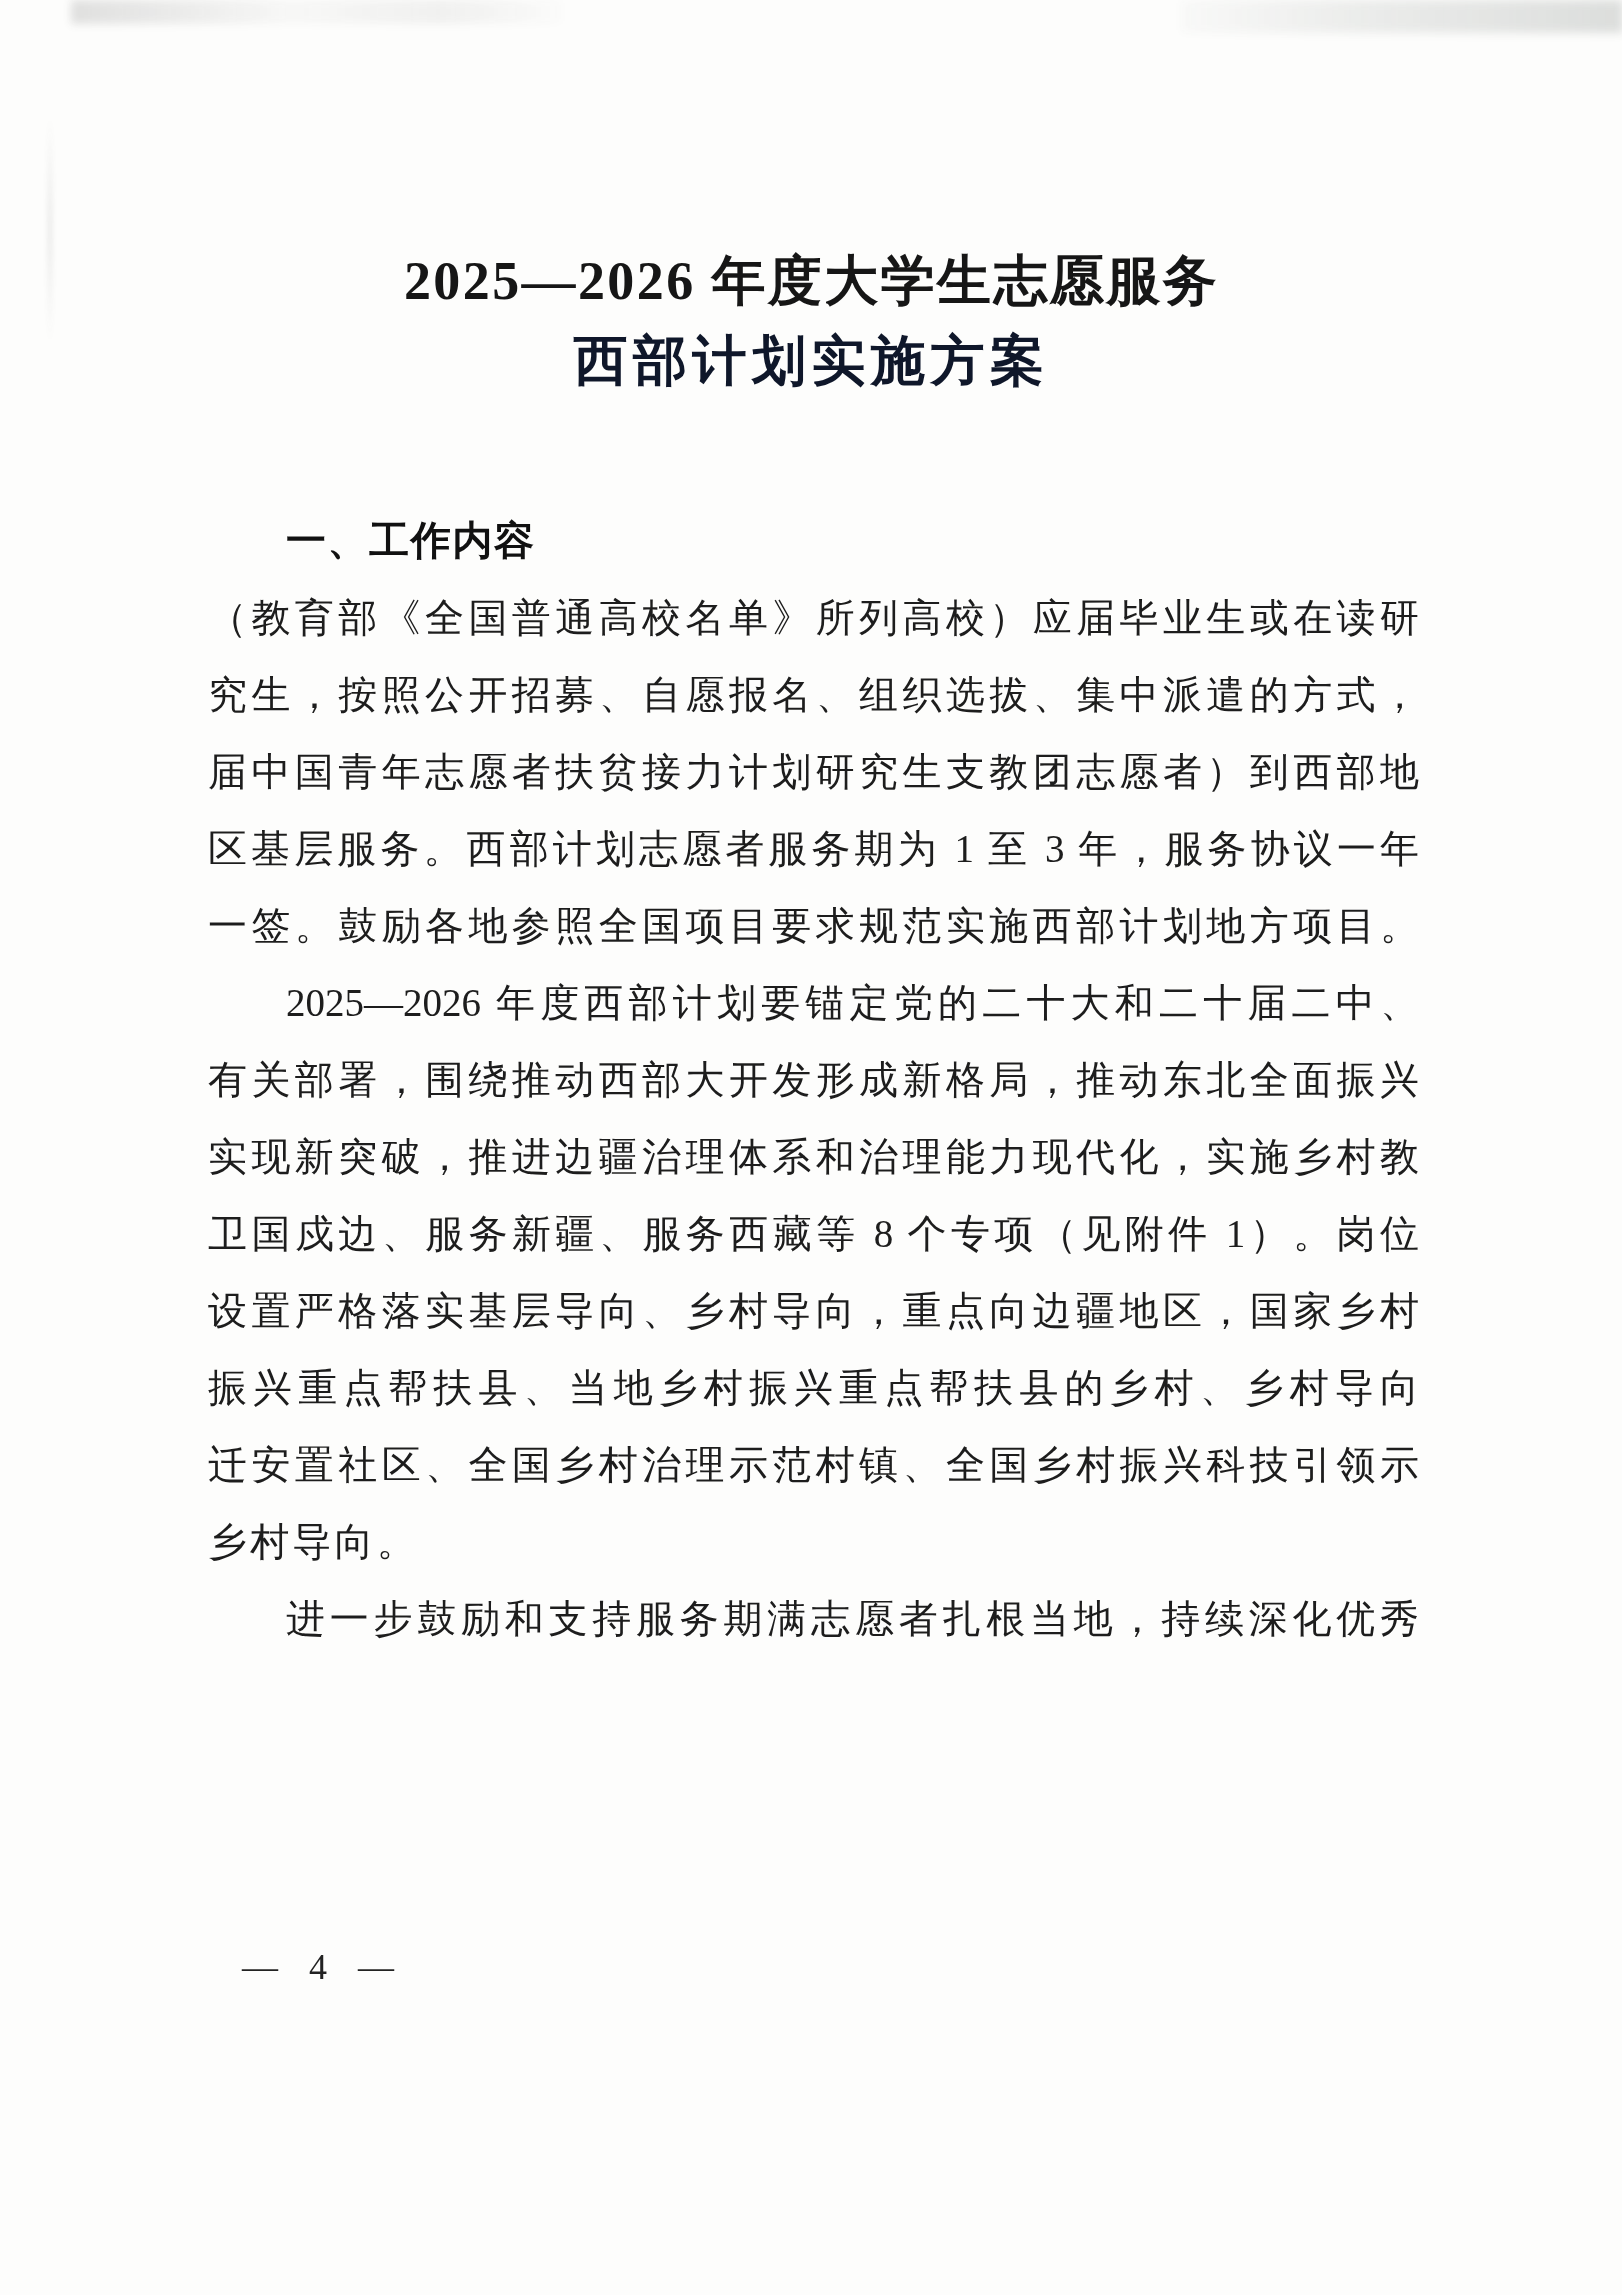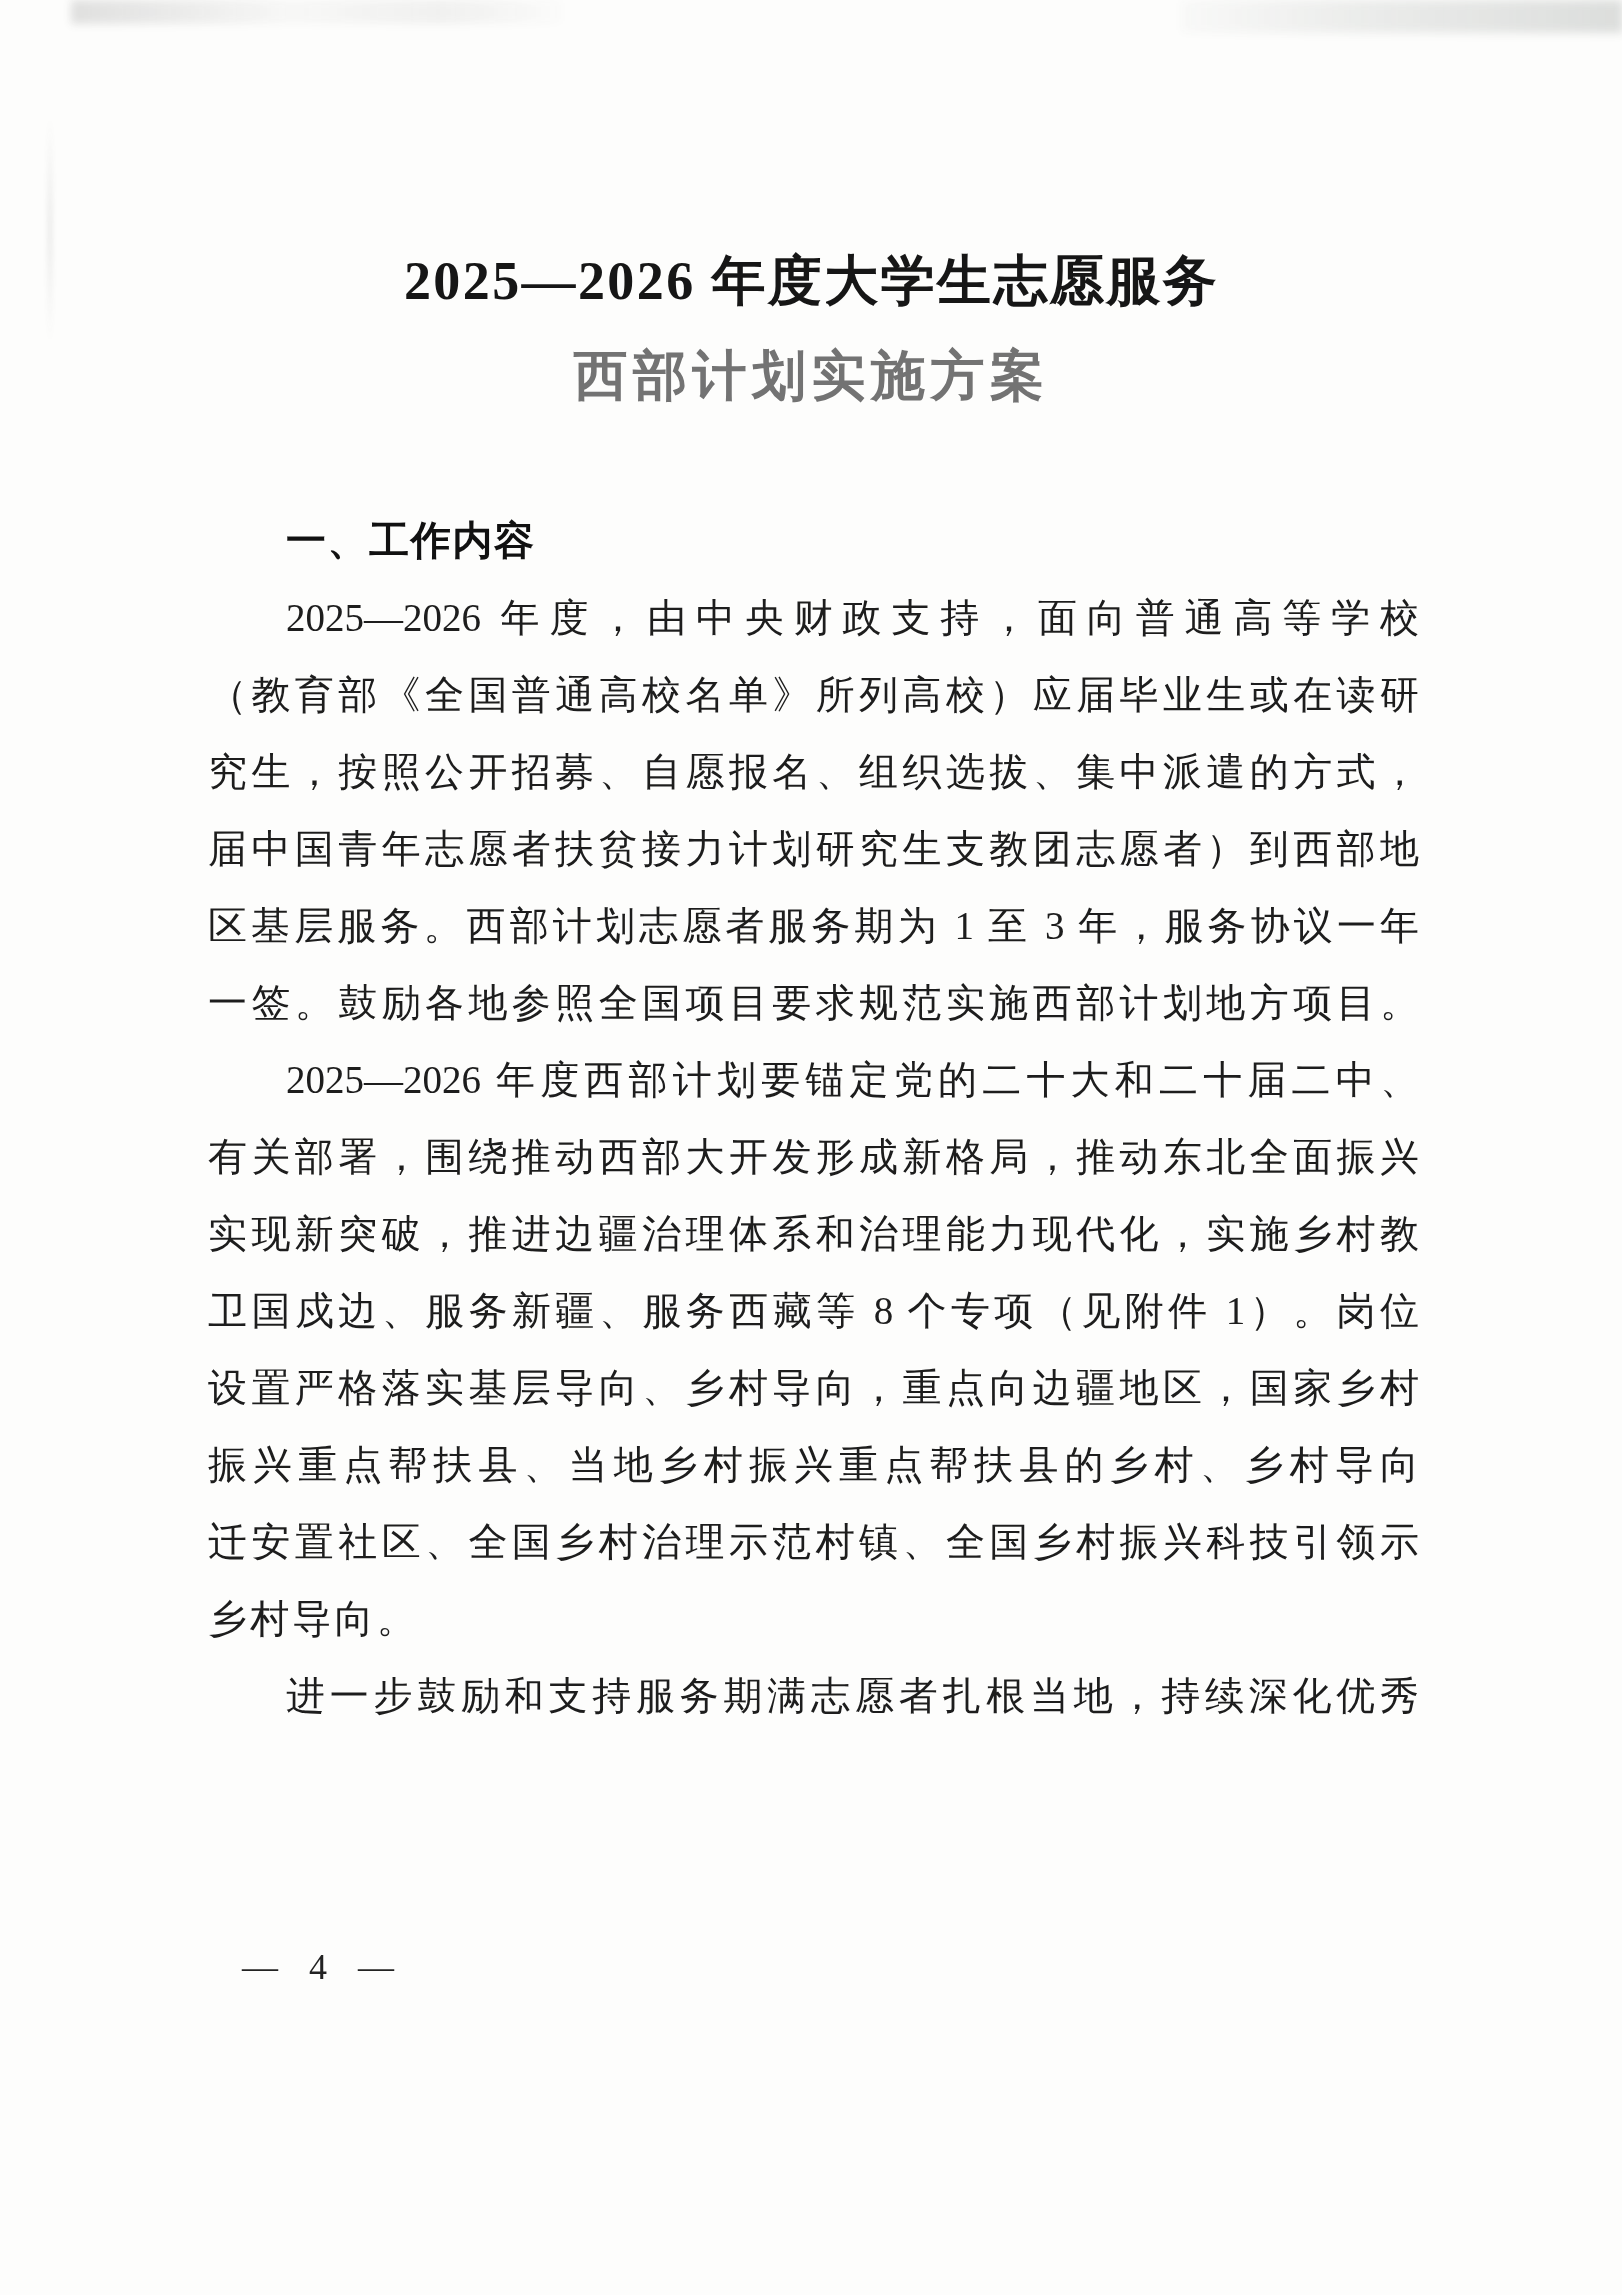--- a/index.html
+++ b/index.html
@@ -40,9 +40,9 @@
     margin-top: 12px;
   }
   .title-line2 {
-    margin-top: 27px;
+    margin-top: 12px;
     font-size: 54px; font-weight: bold; letter-spacing: 5.5px;
-    color: #737373; line-height: 68px;
+    color: #0f172a; line-height: 68px;
   }
 
   .content {

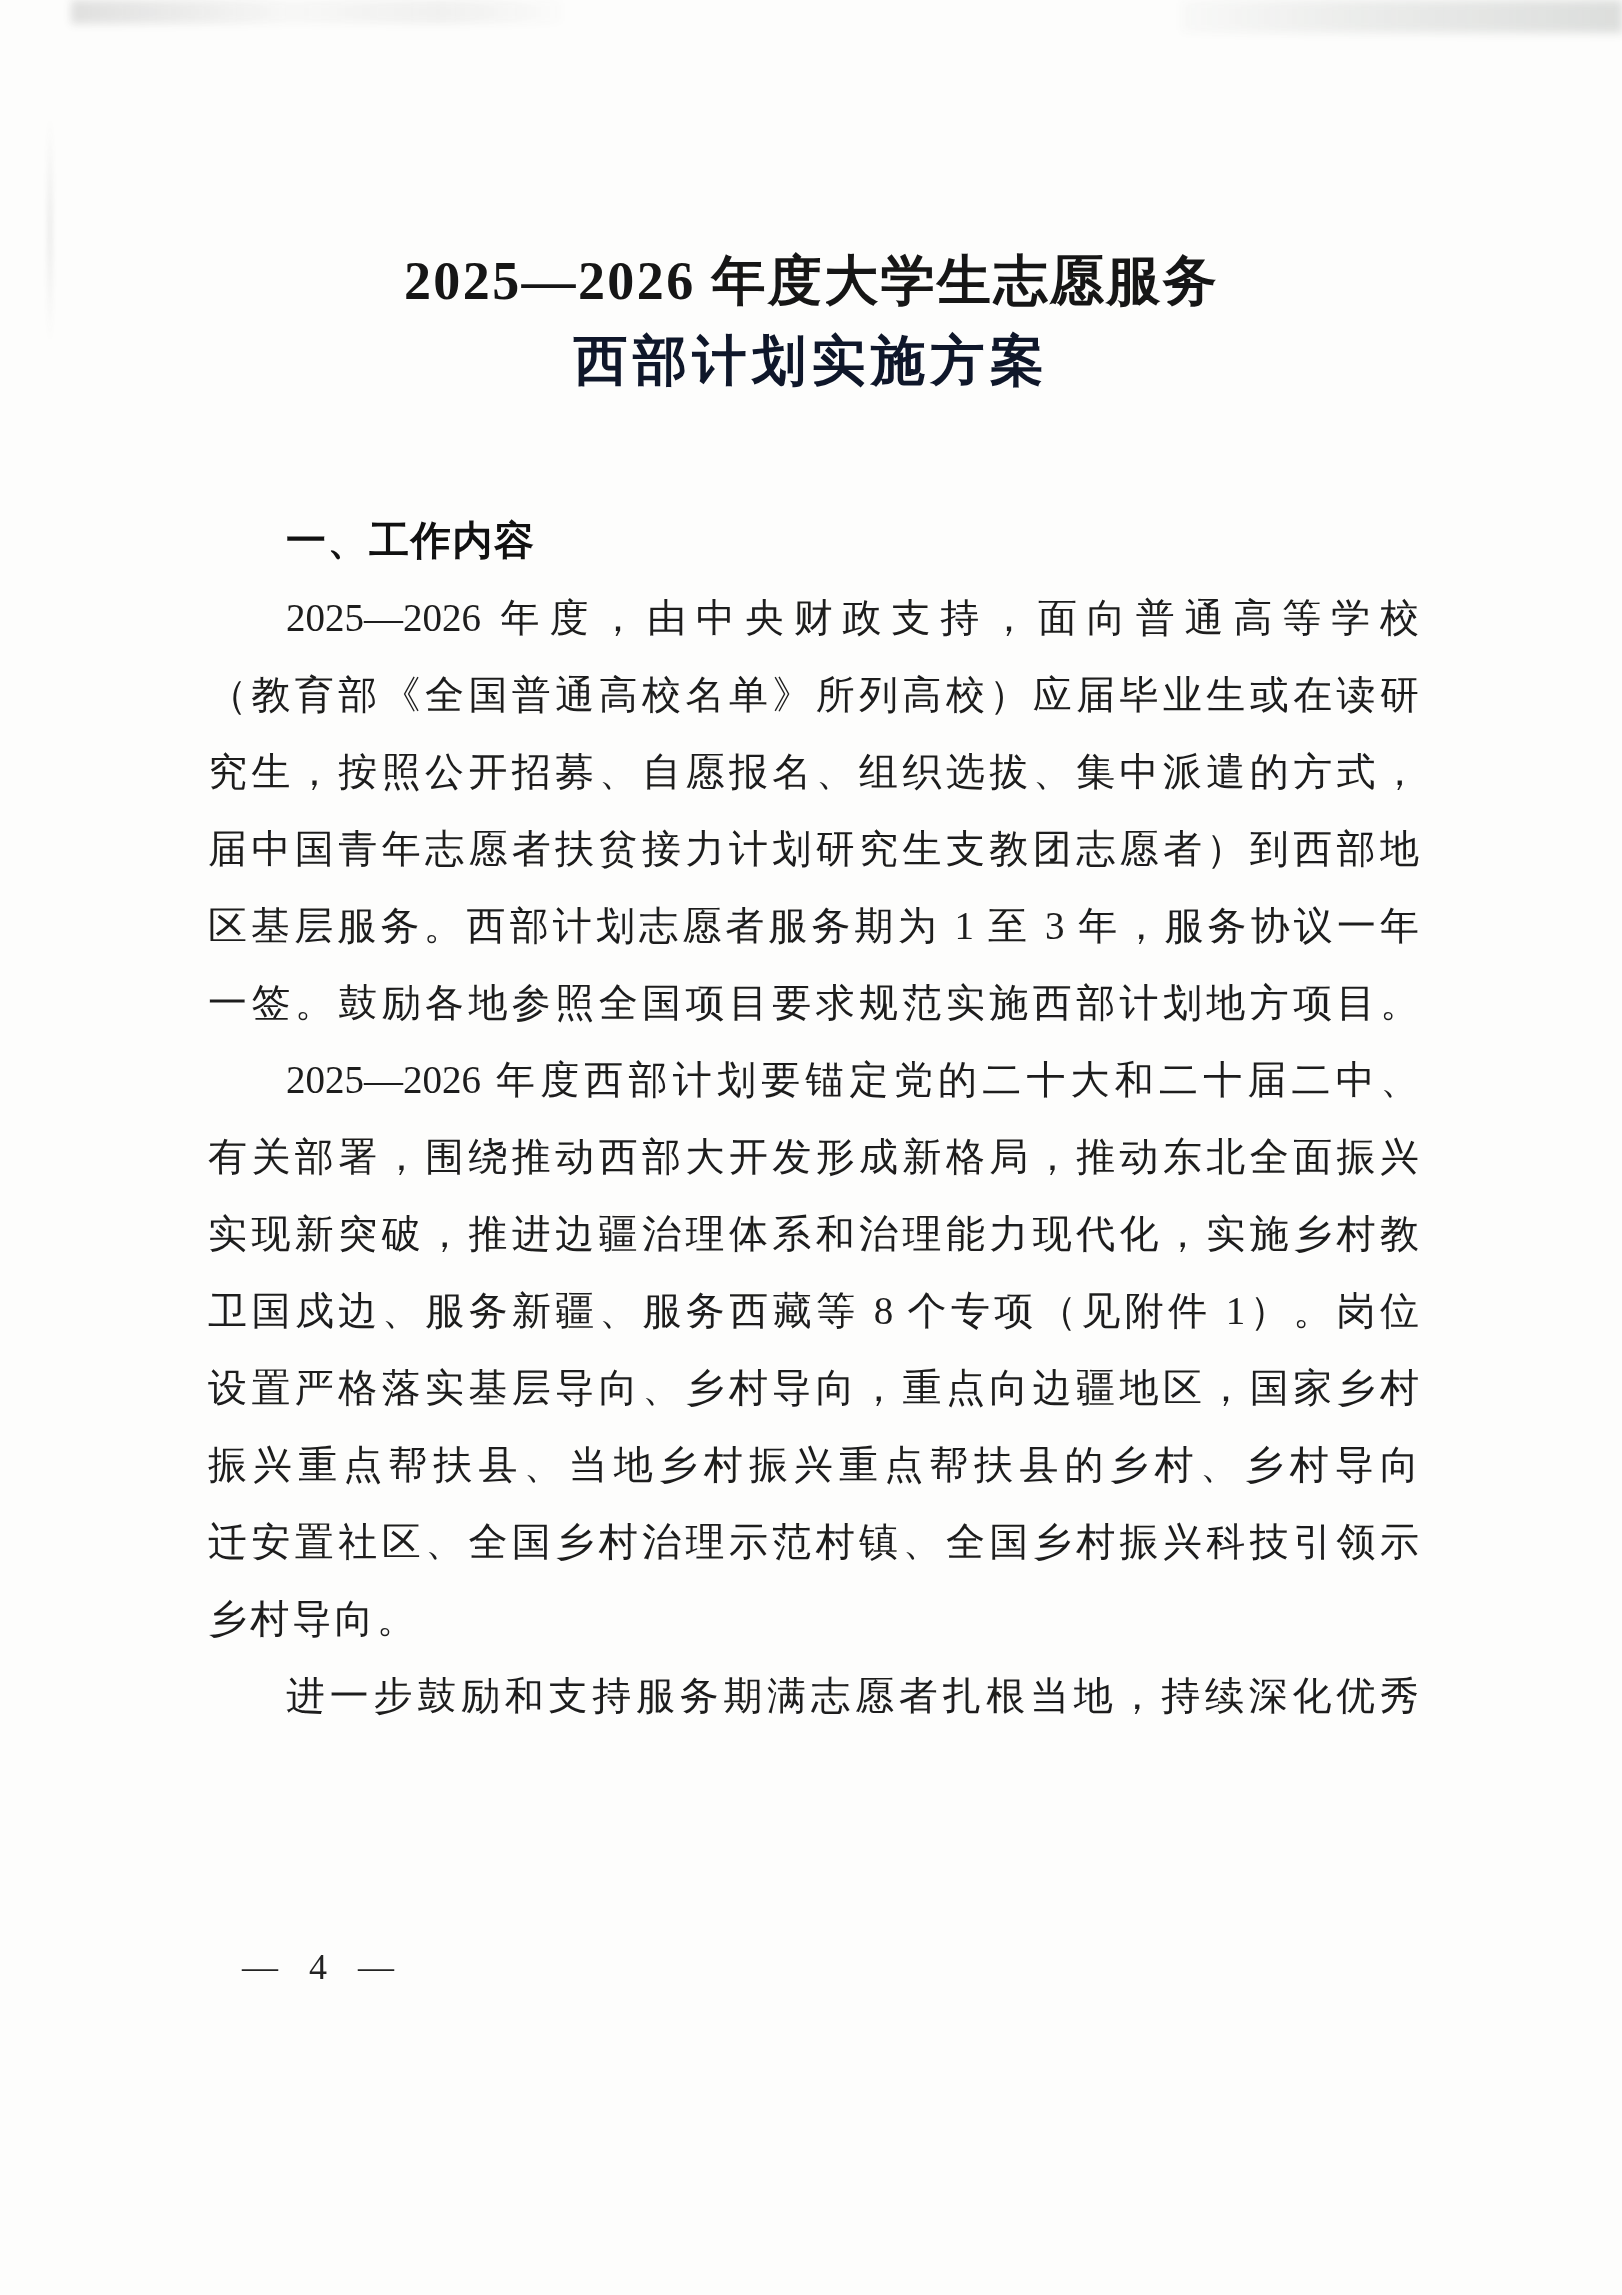--- a/index.html
+++ b/index.html
@@ -89,7 +89,6 @@
 
   <div class="content">
     <div class="line heading">一、工作内容</div>
-    <div class="line just indent">2025—2026 年度，由中央财政支持，面向普通高等学校</div>
     <div class="line just">（教育部《全国普通高校名单》所列高校）应届毕业生或在读研</div>
     <div class="line just">究生，按照公开招募、自愿报名、组织选拔、集中派遣的方式，</div>
     <div class="line just">届中国青年志愿者扶贫接力计划研究生支教团志愿者）到西部地</div>

